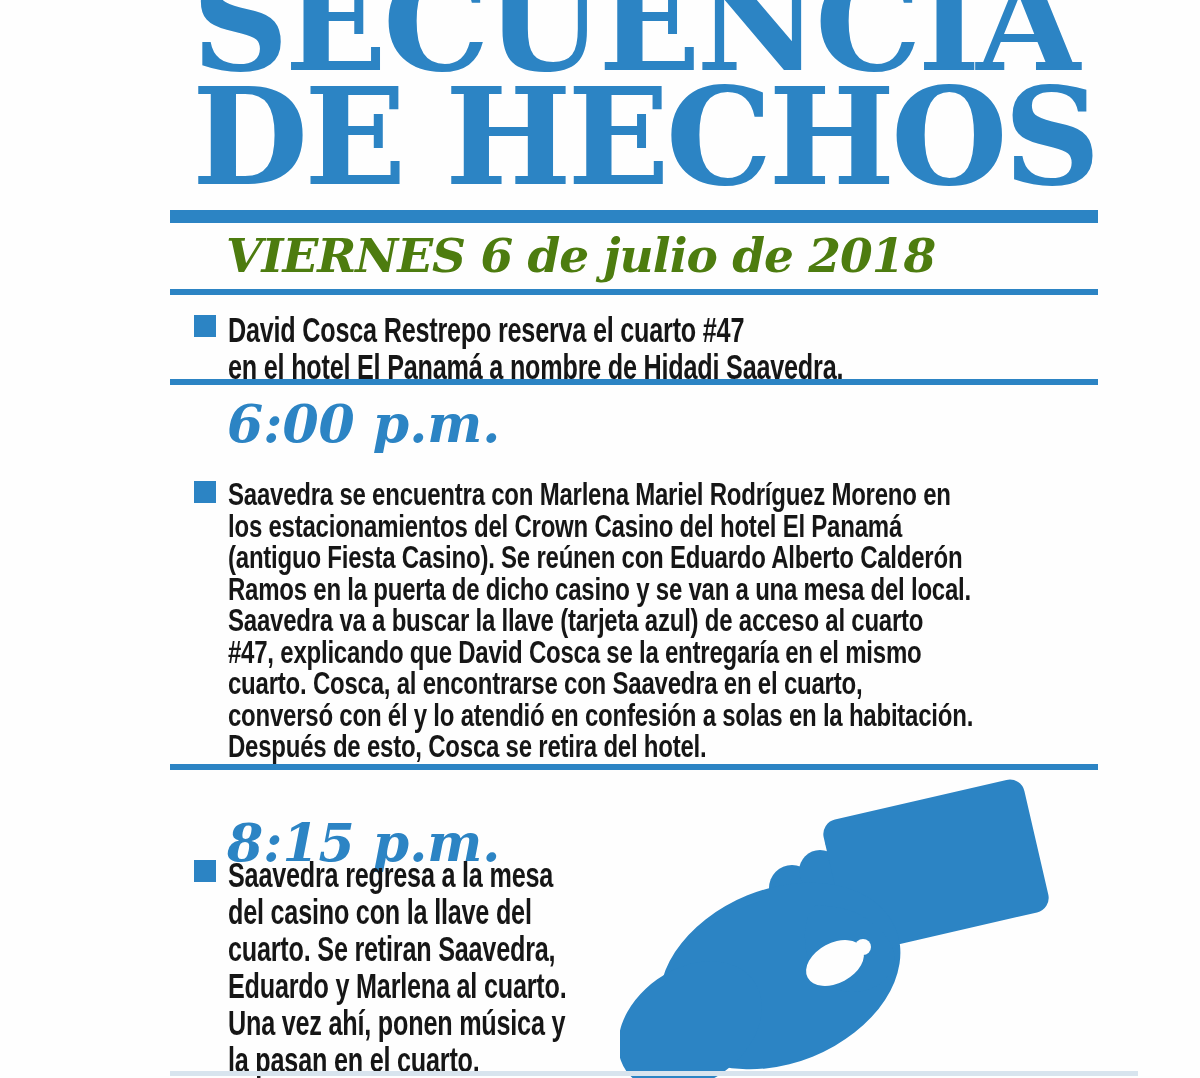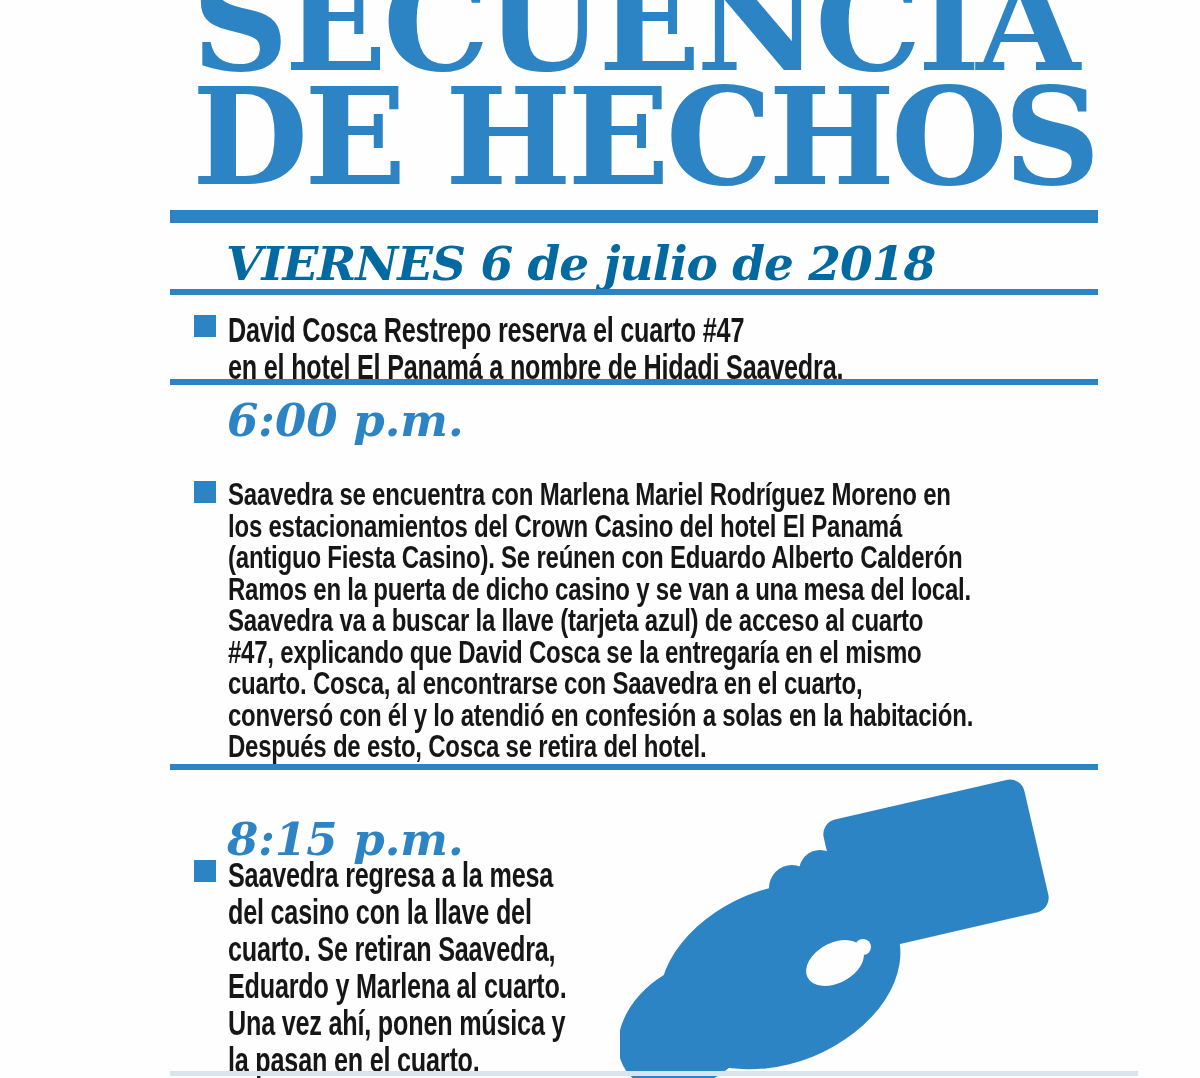--- a/index.html
+++ b/index.html
@@ -36,11 +36,11 @@
 
   
   .date-header{
-    left:226px;top:240px;
+    left:226px;top:232px;
     font-family:"DejaVu Serif",serif;
     font-weight:bold;font-style:italic;
     font-size:47px;line-height:1;
-    color:#0369a1;white-space:nowrap;letter-spacing:-1px;
+    color:#4d7c0f;white-space:nowrap;letter-spacing:-1px;
   }
   .time-heading{
     left:227px;

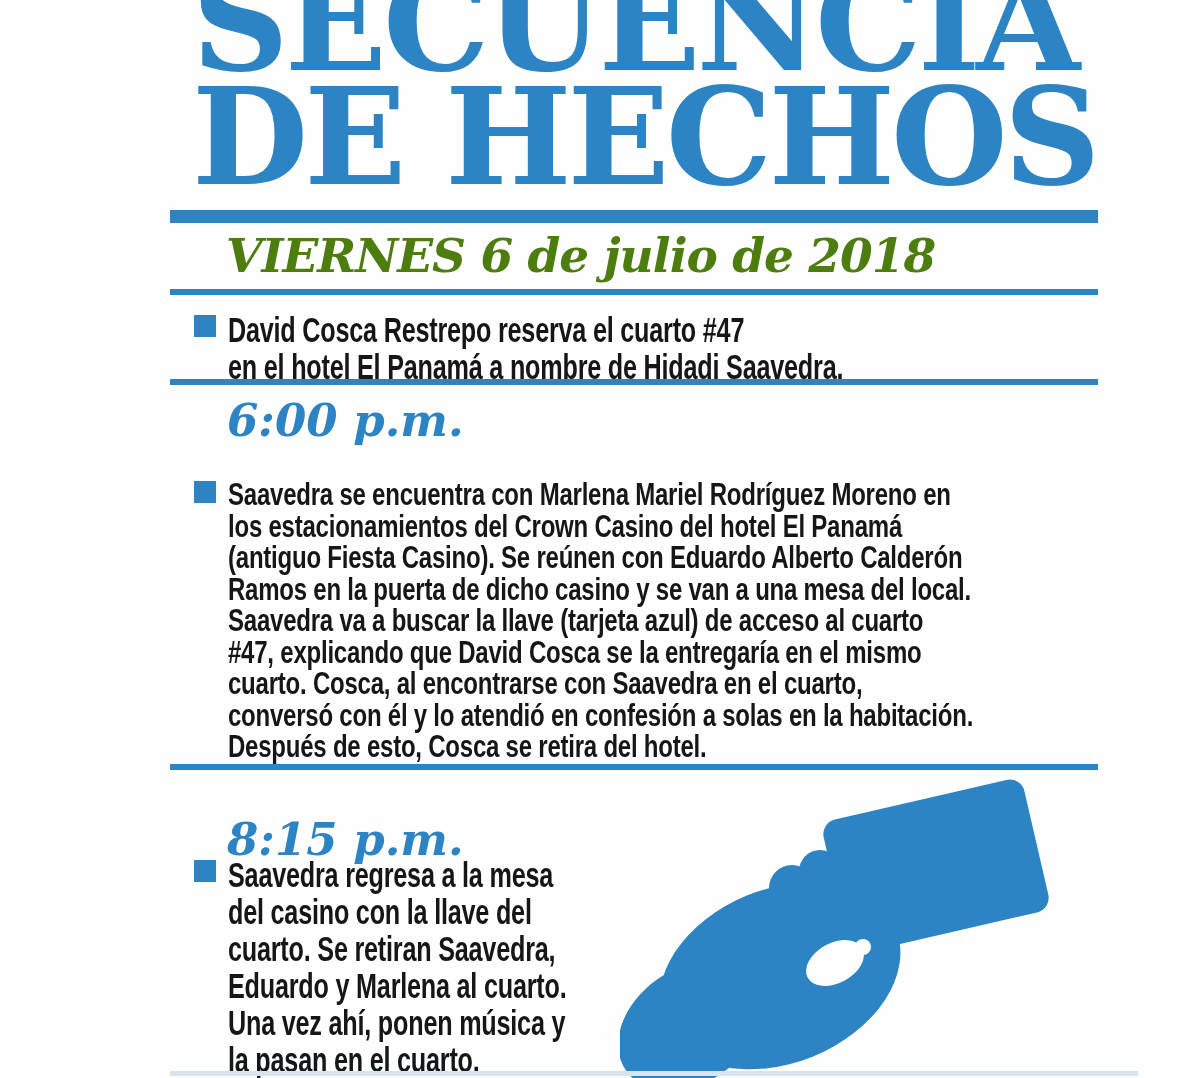--- a/index.html
+++ b/index.html
@@ -46,7 +46,7 @@
     left:227px;
     font-family:"DejaVu Serif",serif;
     font-weight:bold;font-style:italic;
-    font-size:45px;line-height:1;
+    font-size:52px;line-height:1;
     color:#2C84C4;white-space:nowrap;
   }
   .time-heading.t1{top:398px;}

